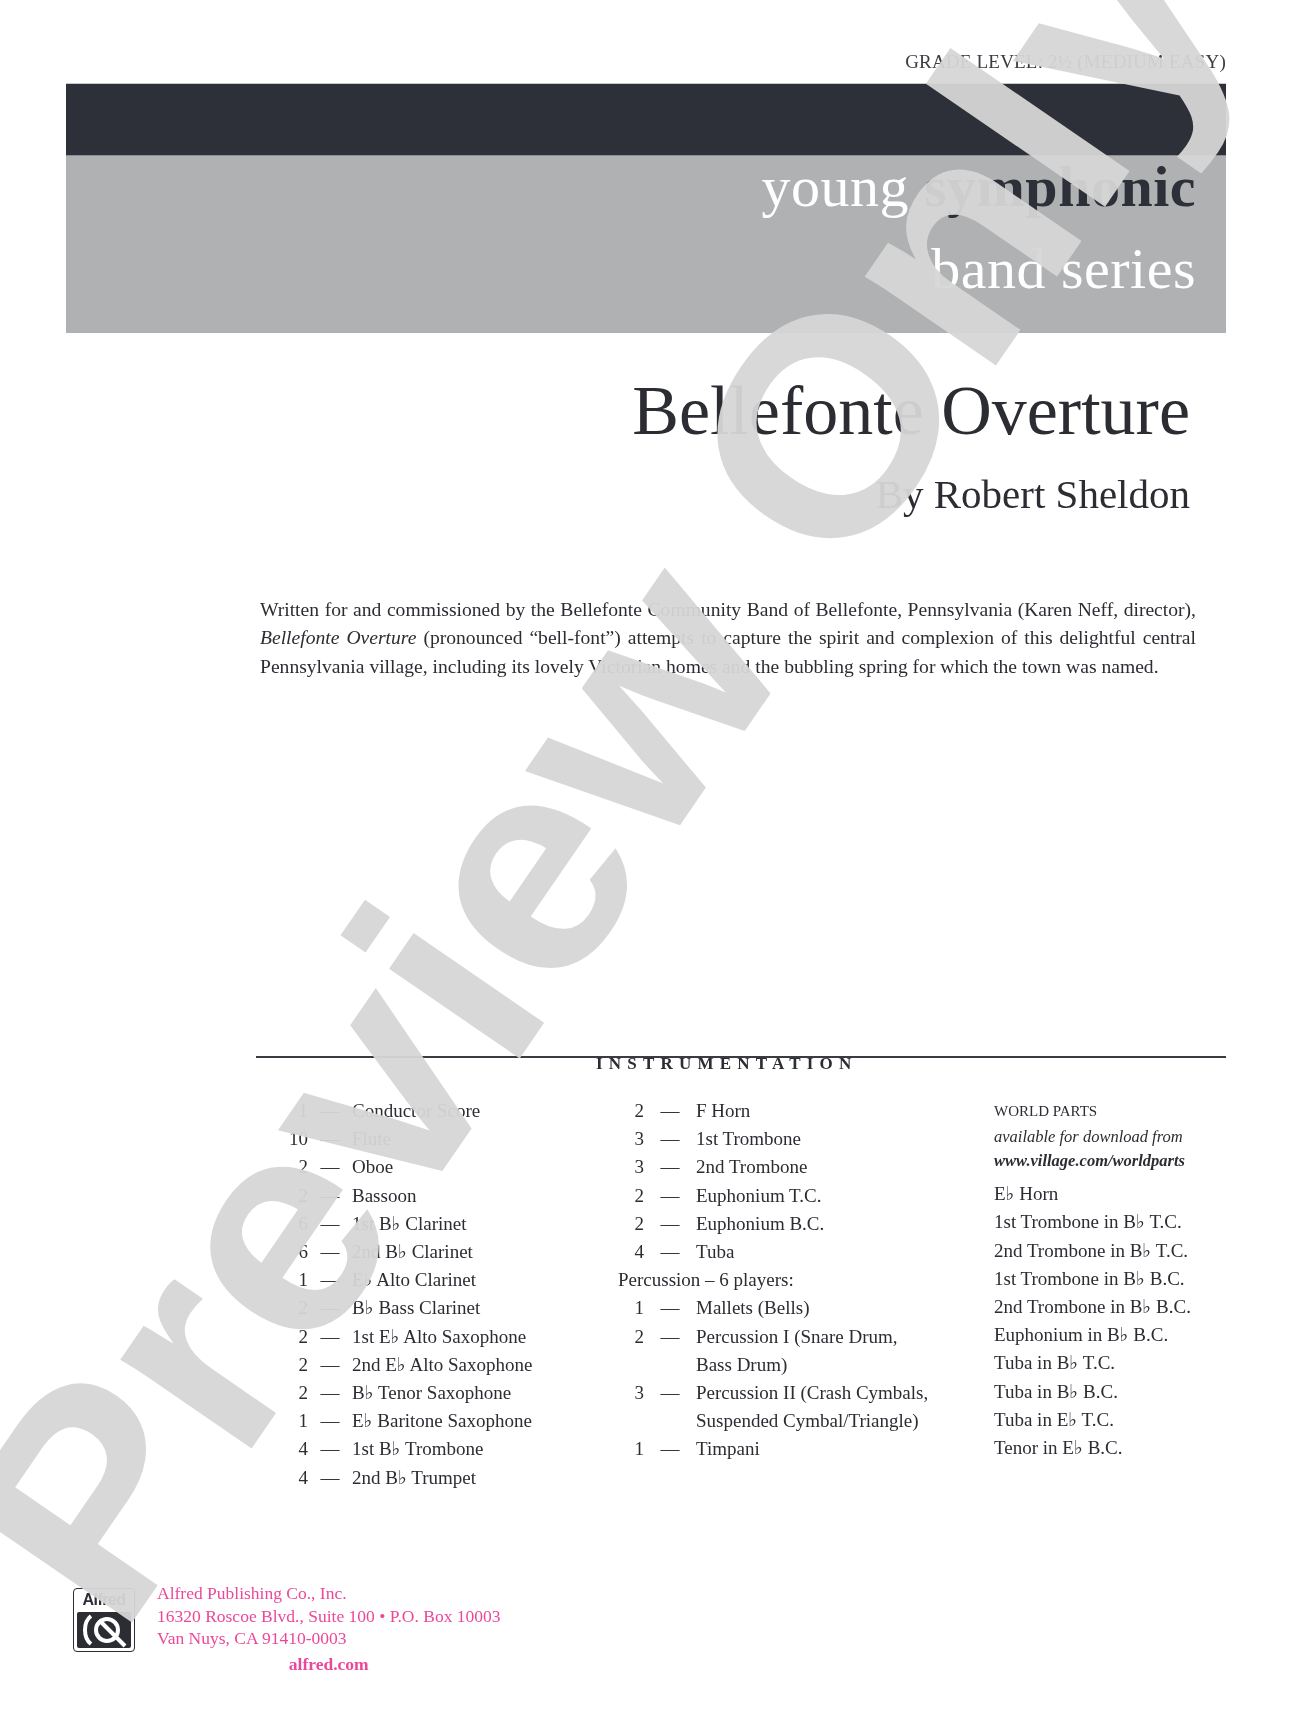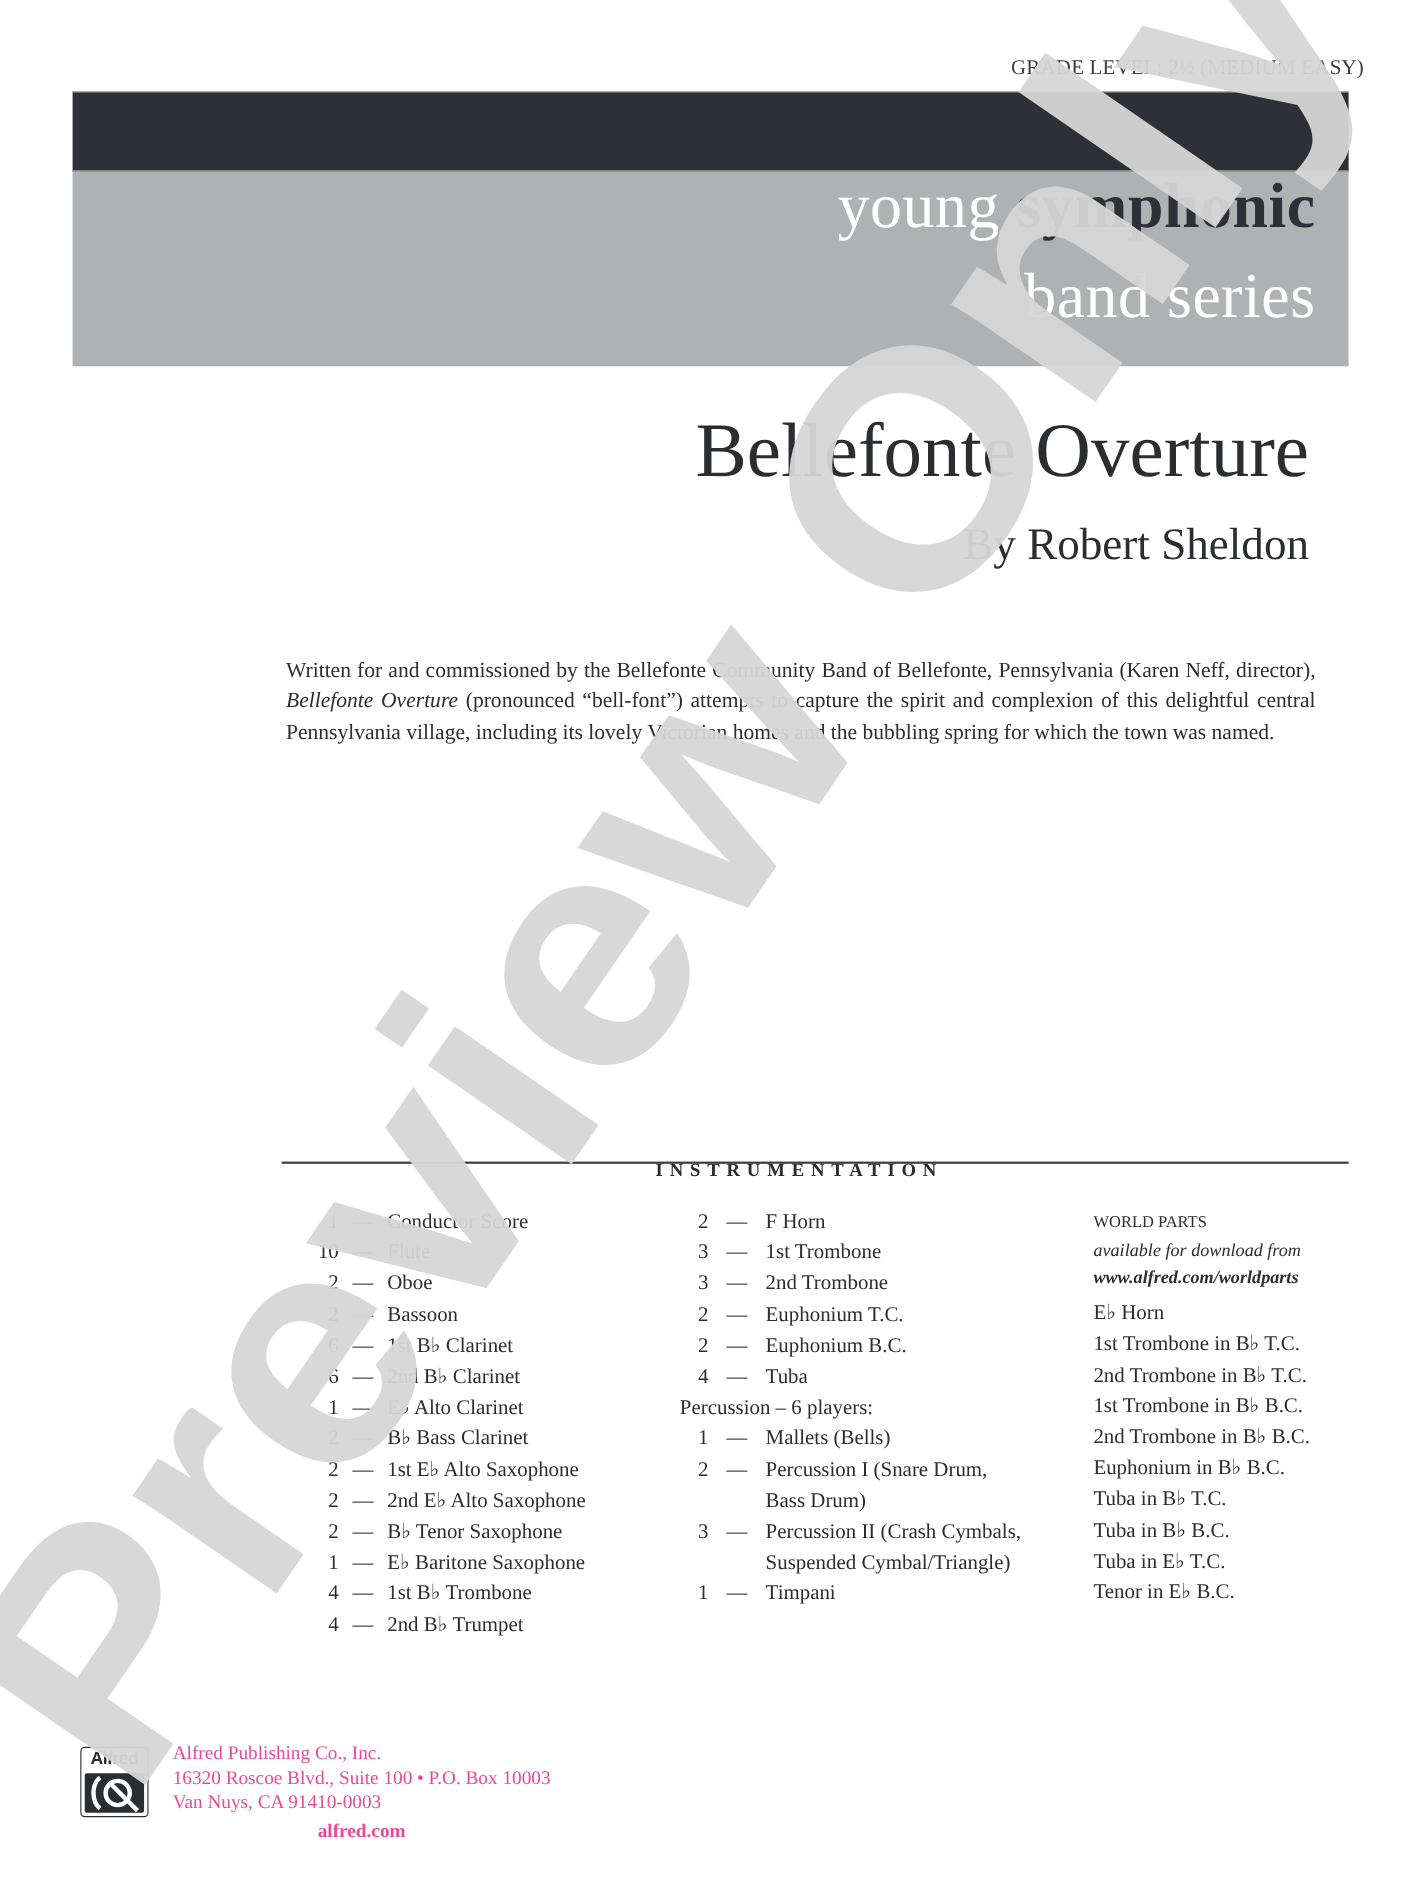--- a/index.html
+++ b/index.html
@@ -10,7 +10,7 @@
   }
   .abs { position: absolute; }
 
-  .grade { right: 56px; top: 51px; font-size: 19px; color: #3a3c42; letter-spacing: 0.2px; white-space: nowrap; margin-left: 40px; }
+  .grade { right: 70px; top: 51px; font-size: 19px; color: #3a3c42; letter-spacing: 0.2px; white-space: nowrap; margin-left: 40px; }
 
   .band-dark { left: 66px; top: 83px; width: 1160px; height: 72px; background: #2d3038; border-top: 1px solid #c8c8c8; }
   .band-gray { left: 66px; top: 155px; width: 1160px; height: 177px; background: #b0b1b3; border-top: 1px solid #8c8d90; }

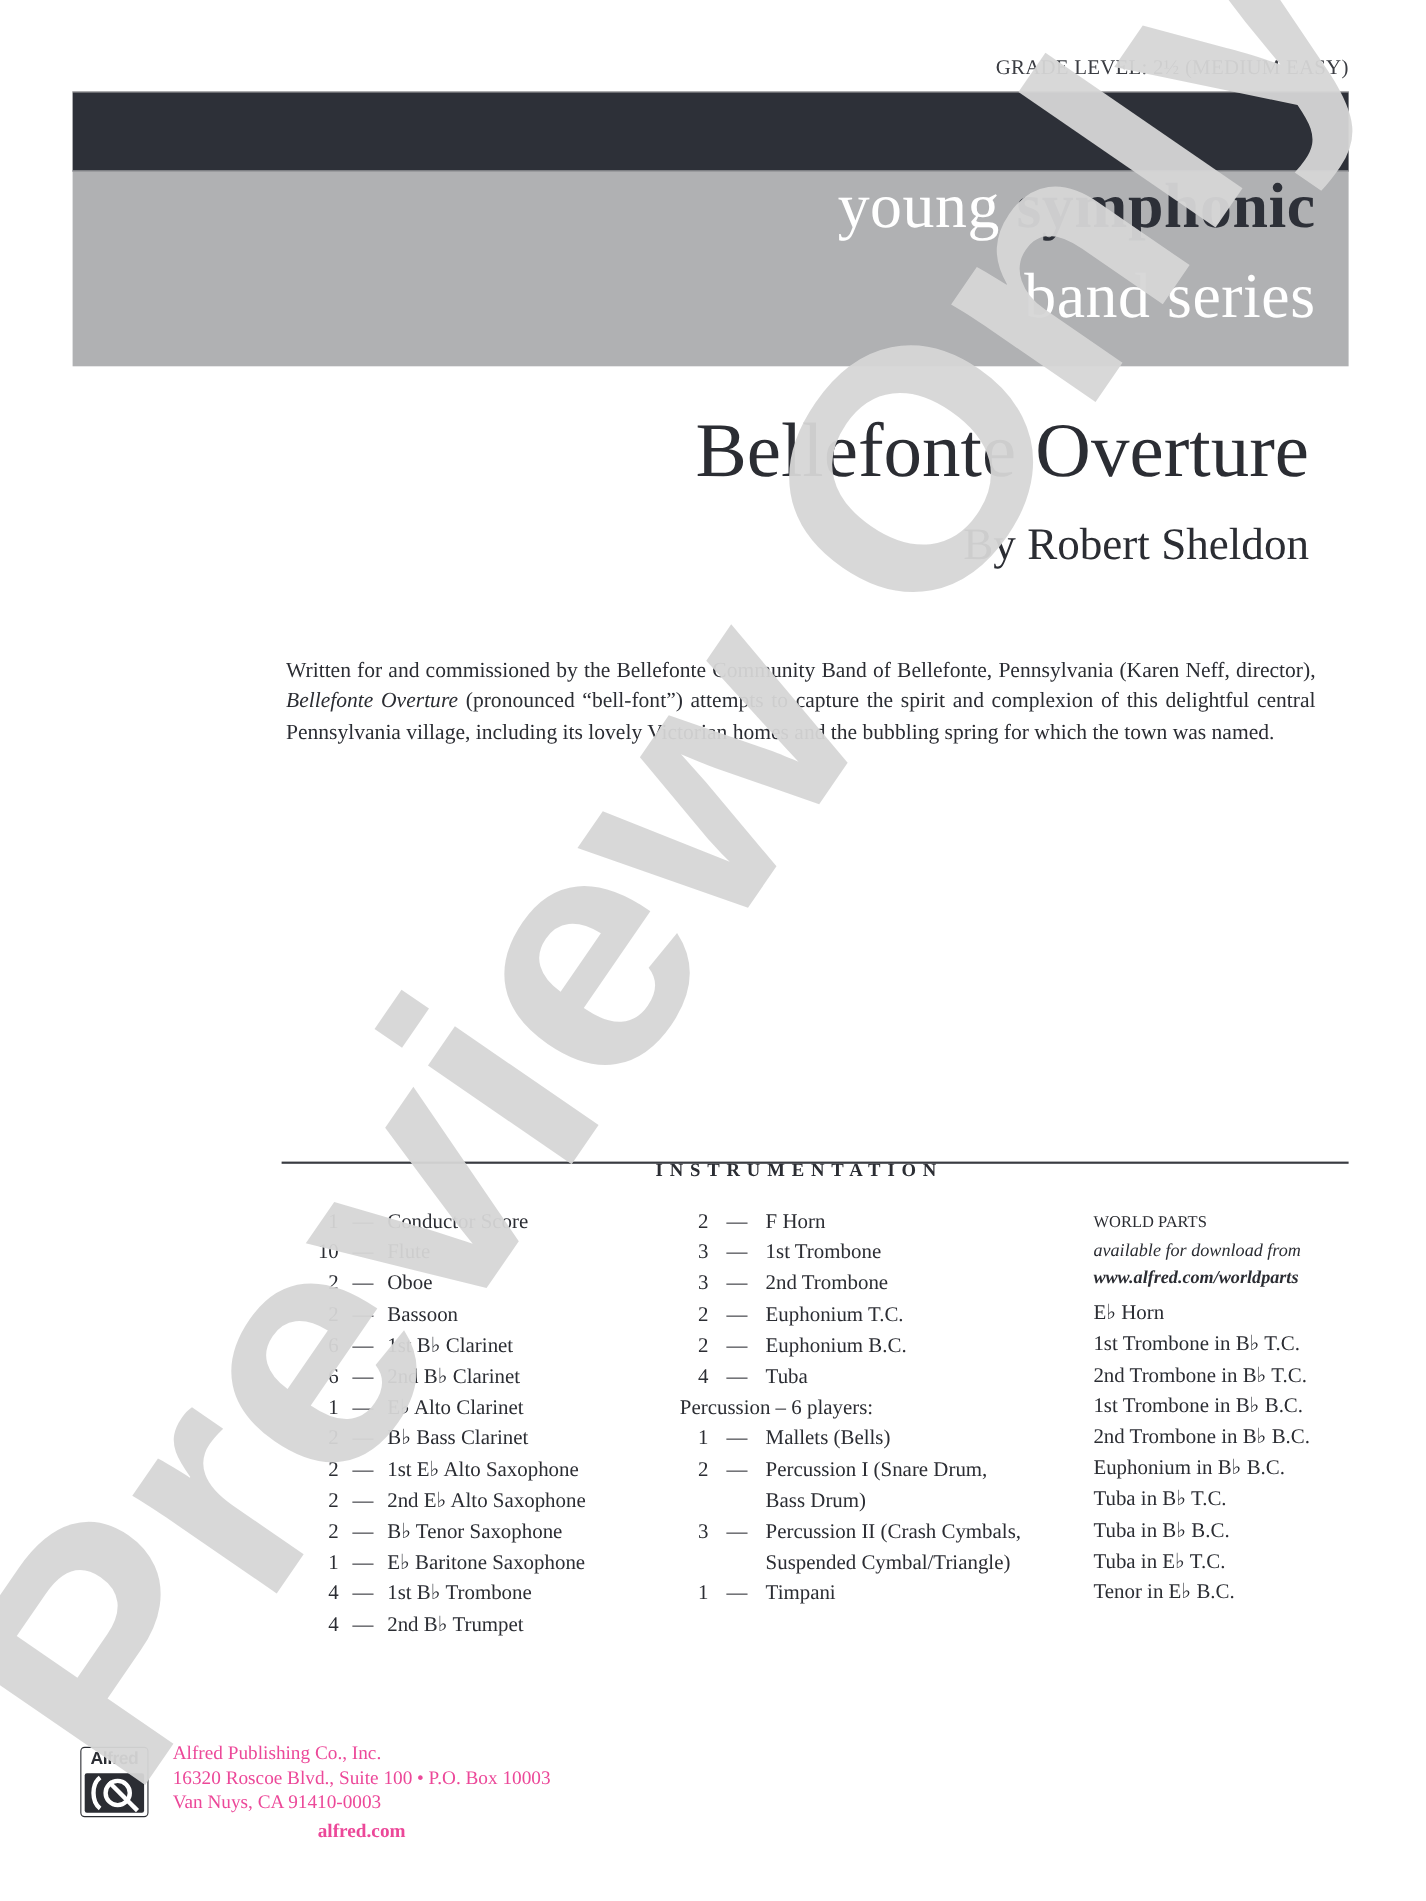--- a/index.html
+++ b/index.html
@@ -205,7 +205,7 @@
 <div class="abs col col3">
   <div class="wp-title">WORLD PARTS</div>
   <div class="wp-avail">available for download from</div>
-  <div class="wp-url">www.alfred.com/worldparts</div>
+  <div class="wp-url">www.village.com/worldparts</div>
   <div id="wp-items">
       <div class="wp-item">E♭ Horn</div>
       <div class="wp-item">1st Trombone in B♭ T.C.</div>

